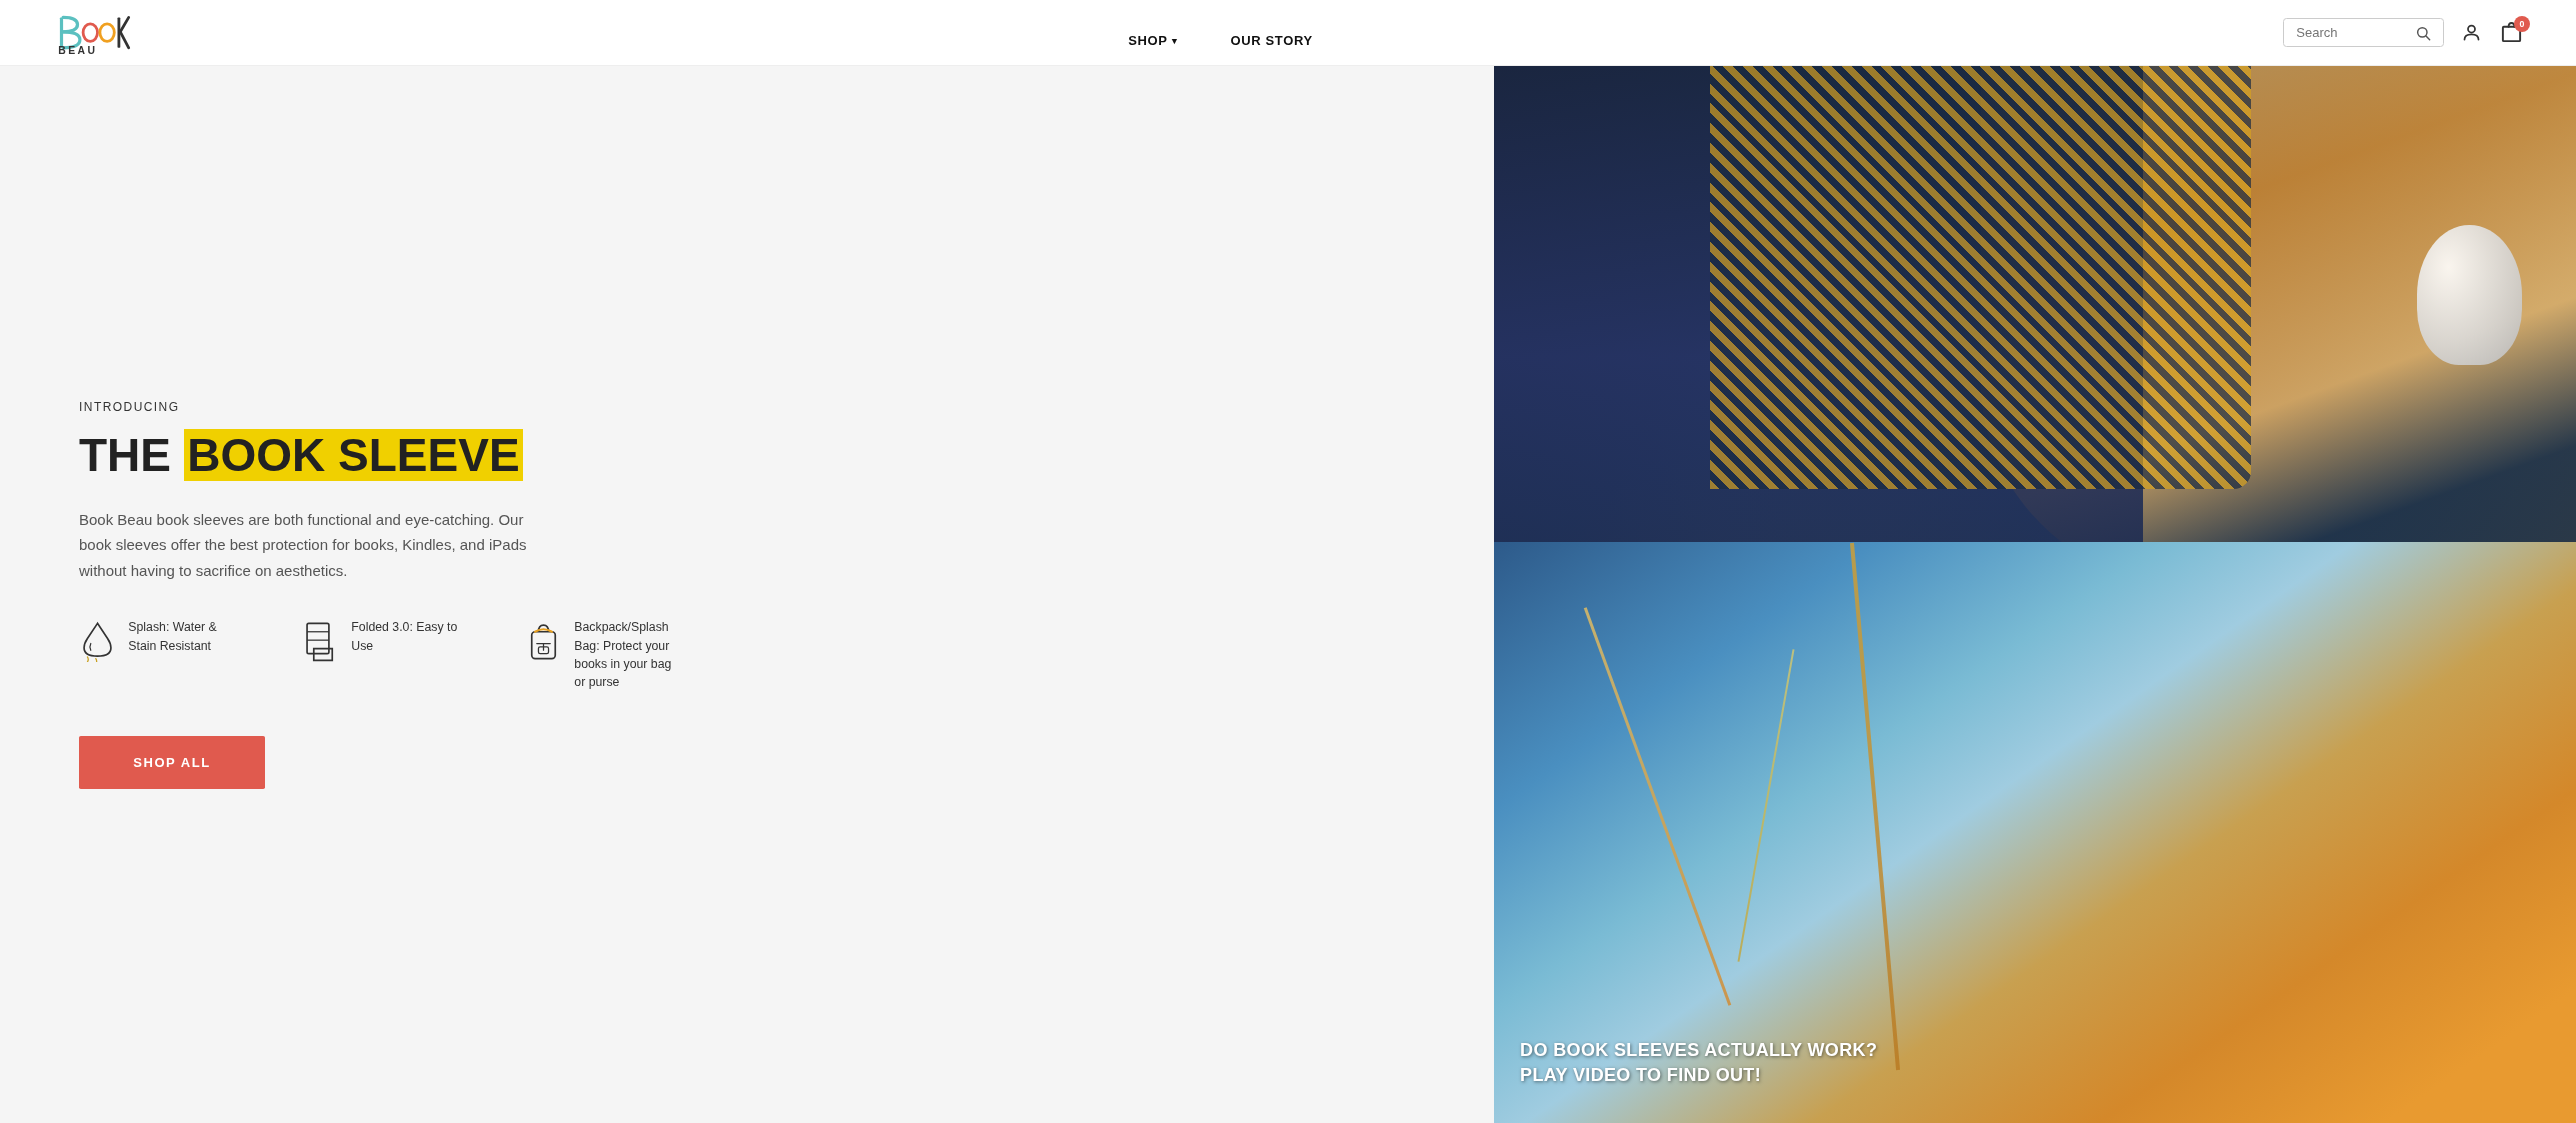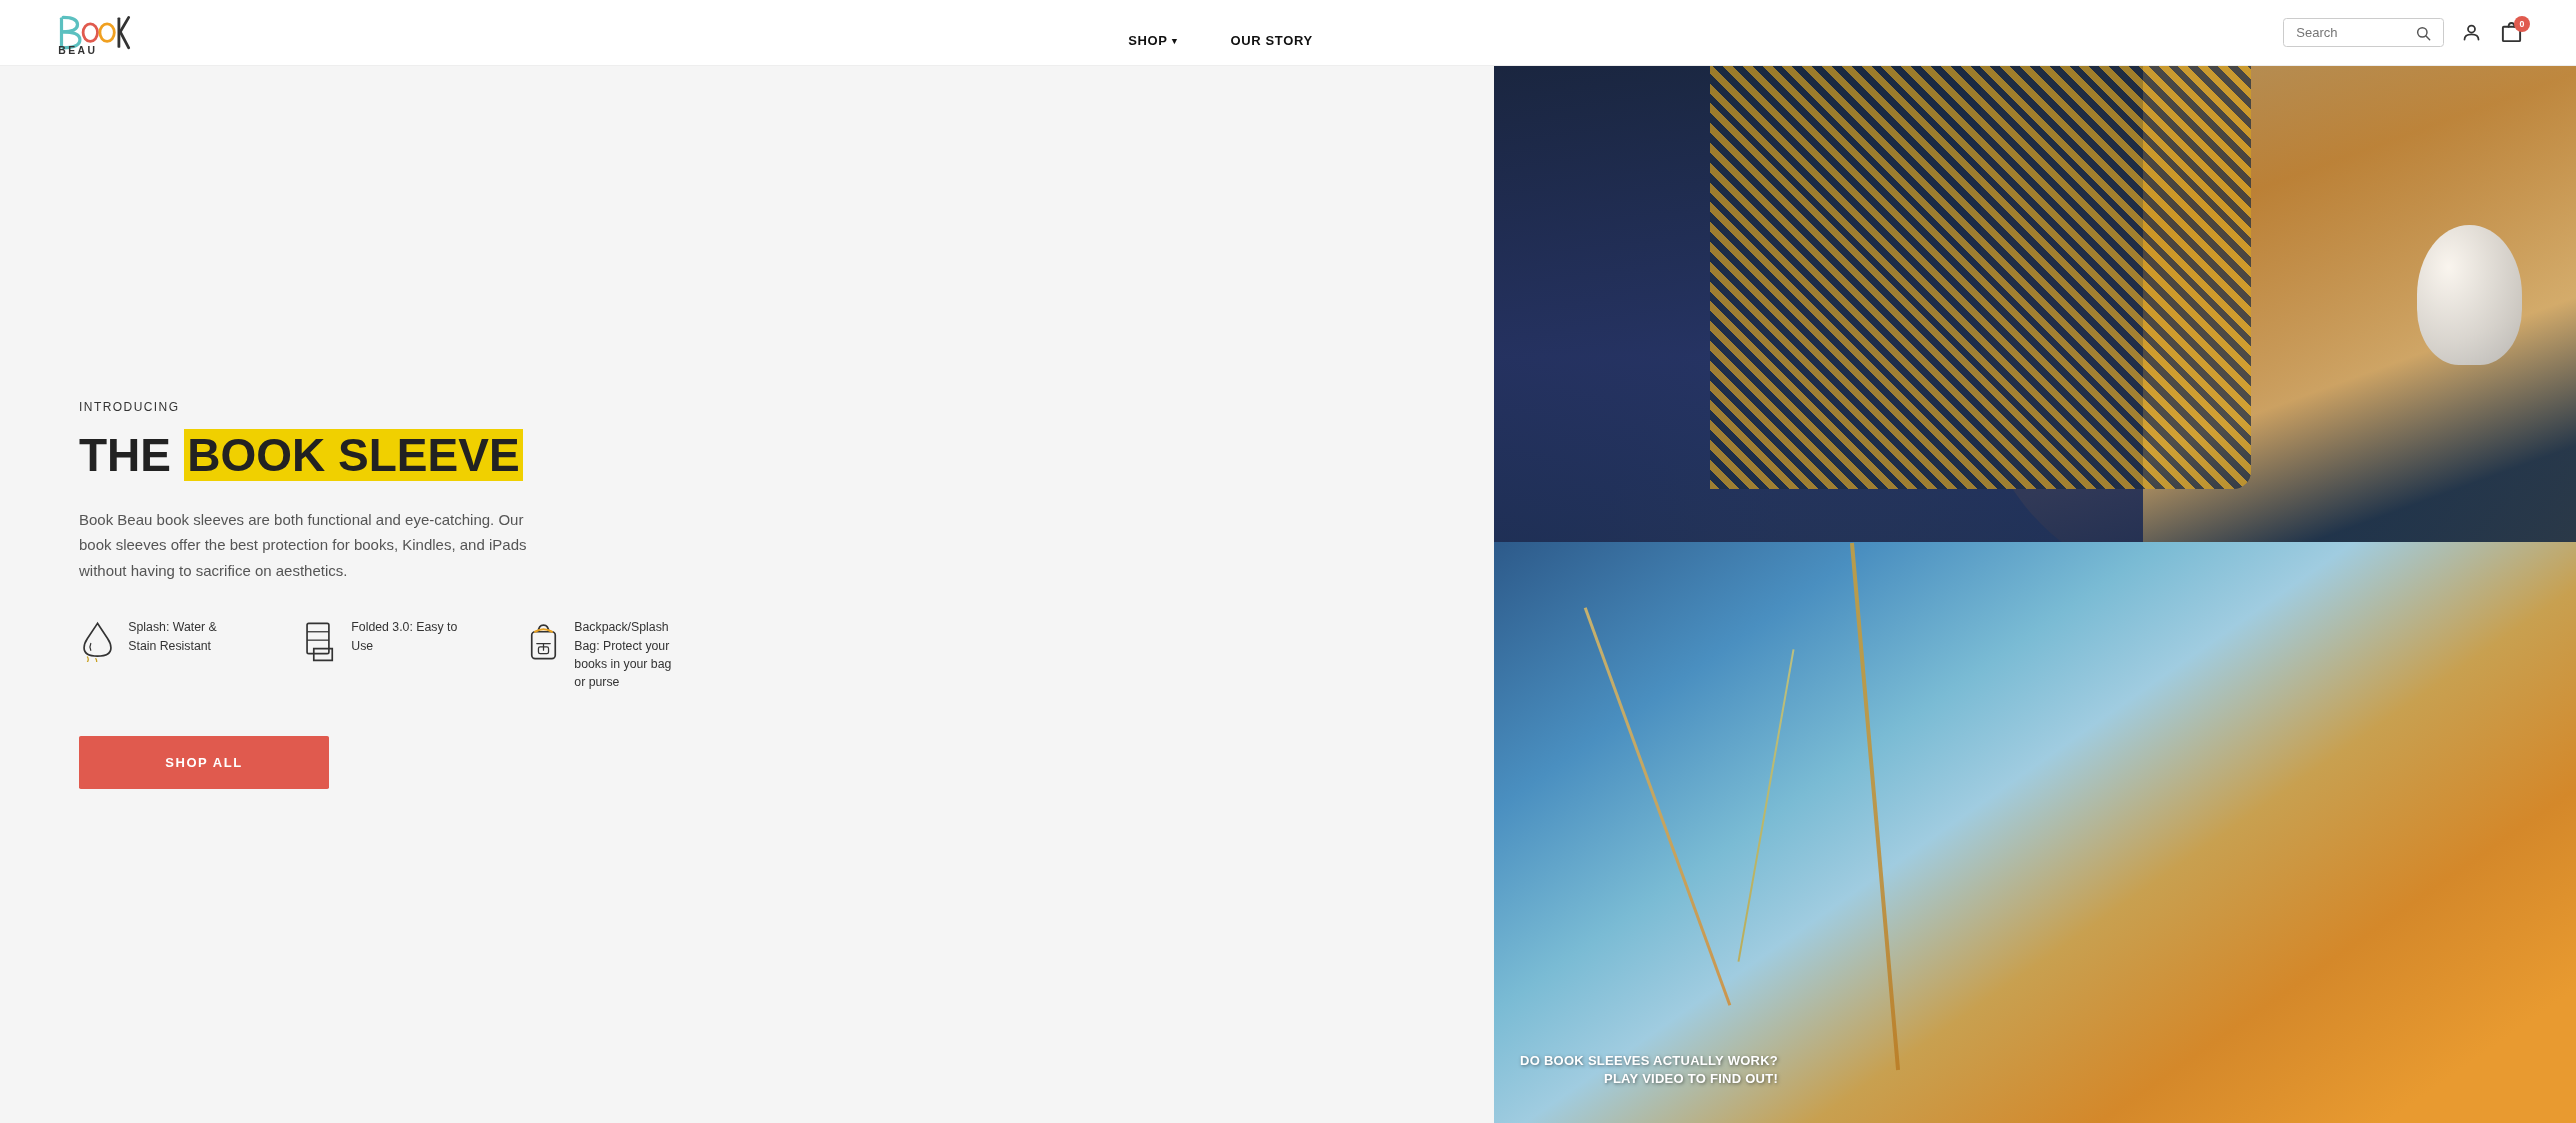--- a/index.html
+++ b/index.html
@@ -184,7 +184,7 @@
       letter-spacing: 0.12em;
       text-transform: uppercase;
       padding: 19px 0;
-      width: 250px;
+      width: 186px;
       cursor: pointer;
       border-radius: 1.8px;
     }

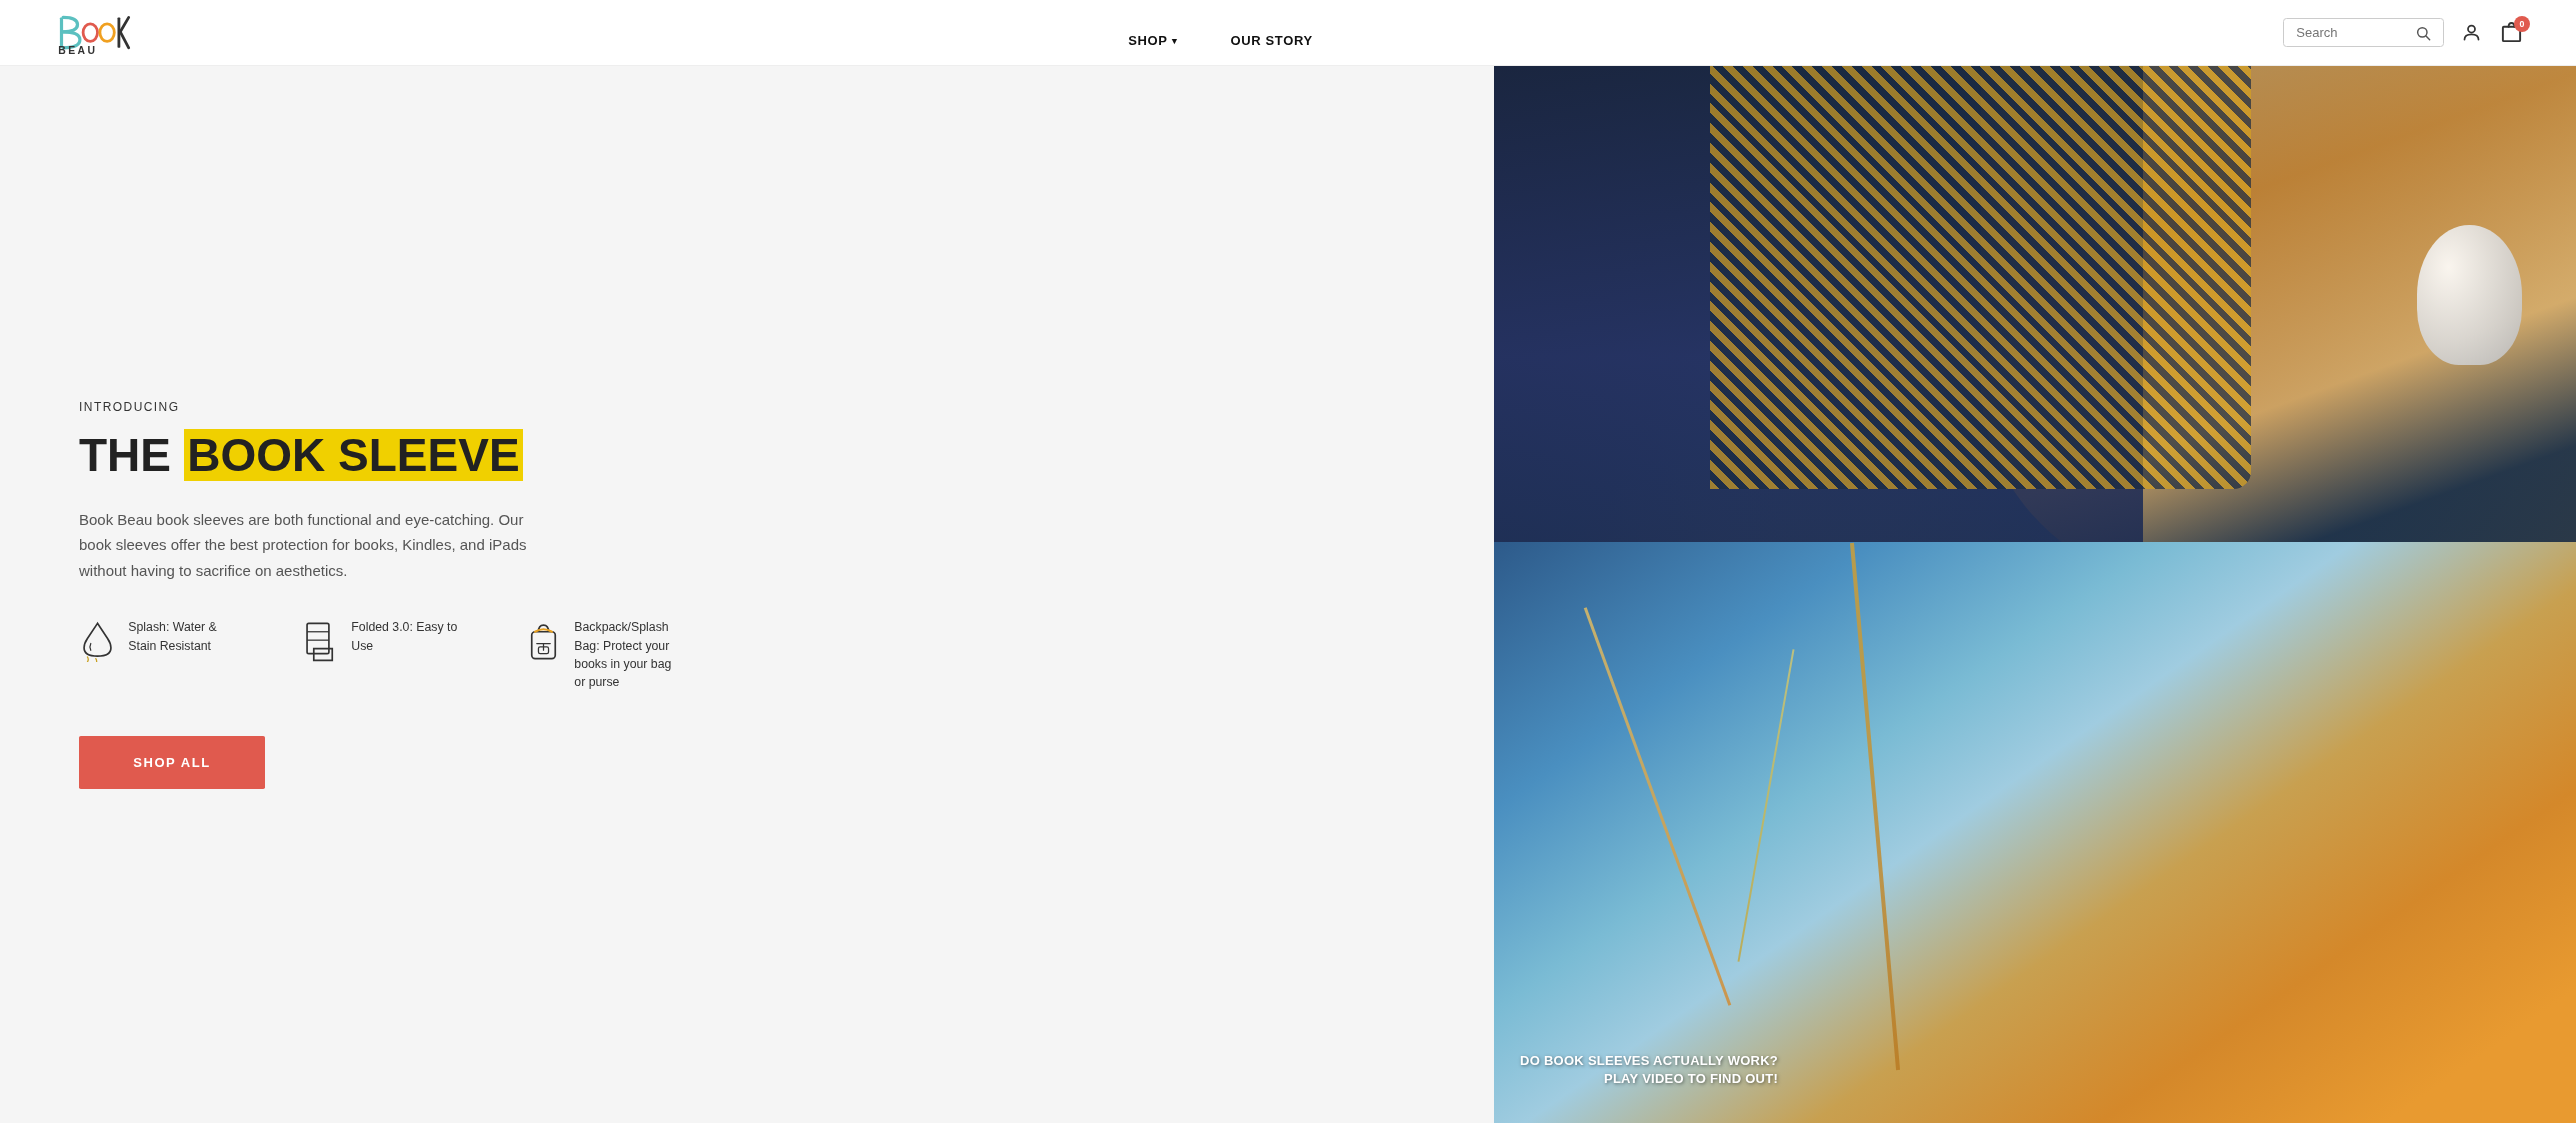--- a/index.html
+++ b/index.html
@@ -216,13 +216,12 @@
       bottom: 35px;
       left: 26px;
       color: #fff;
-      font-size: 13px;
+      font-size: 18px;
       font-weight: 800;
       text-transform: uppercase;
       line-height: 1.4;
       letter-spacing: 0.02em;
       text-shadow: 0.9px 0.9px 3.5px rgba(0,0,0,0.5);
-      text-align: right;
     }
 
     

